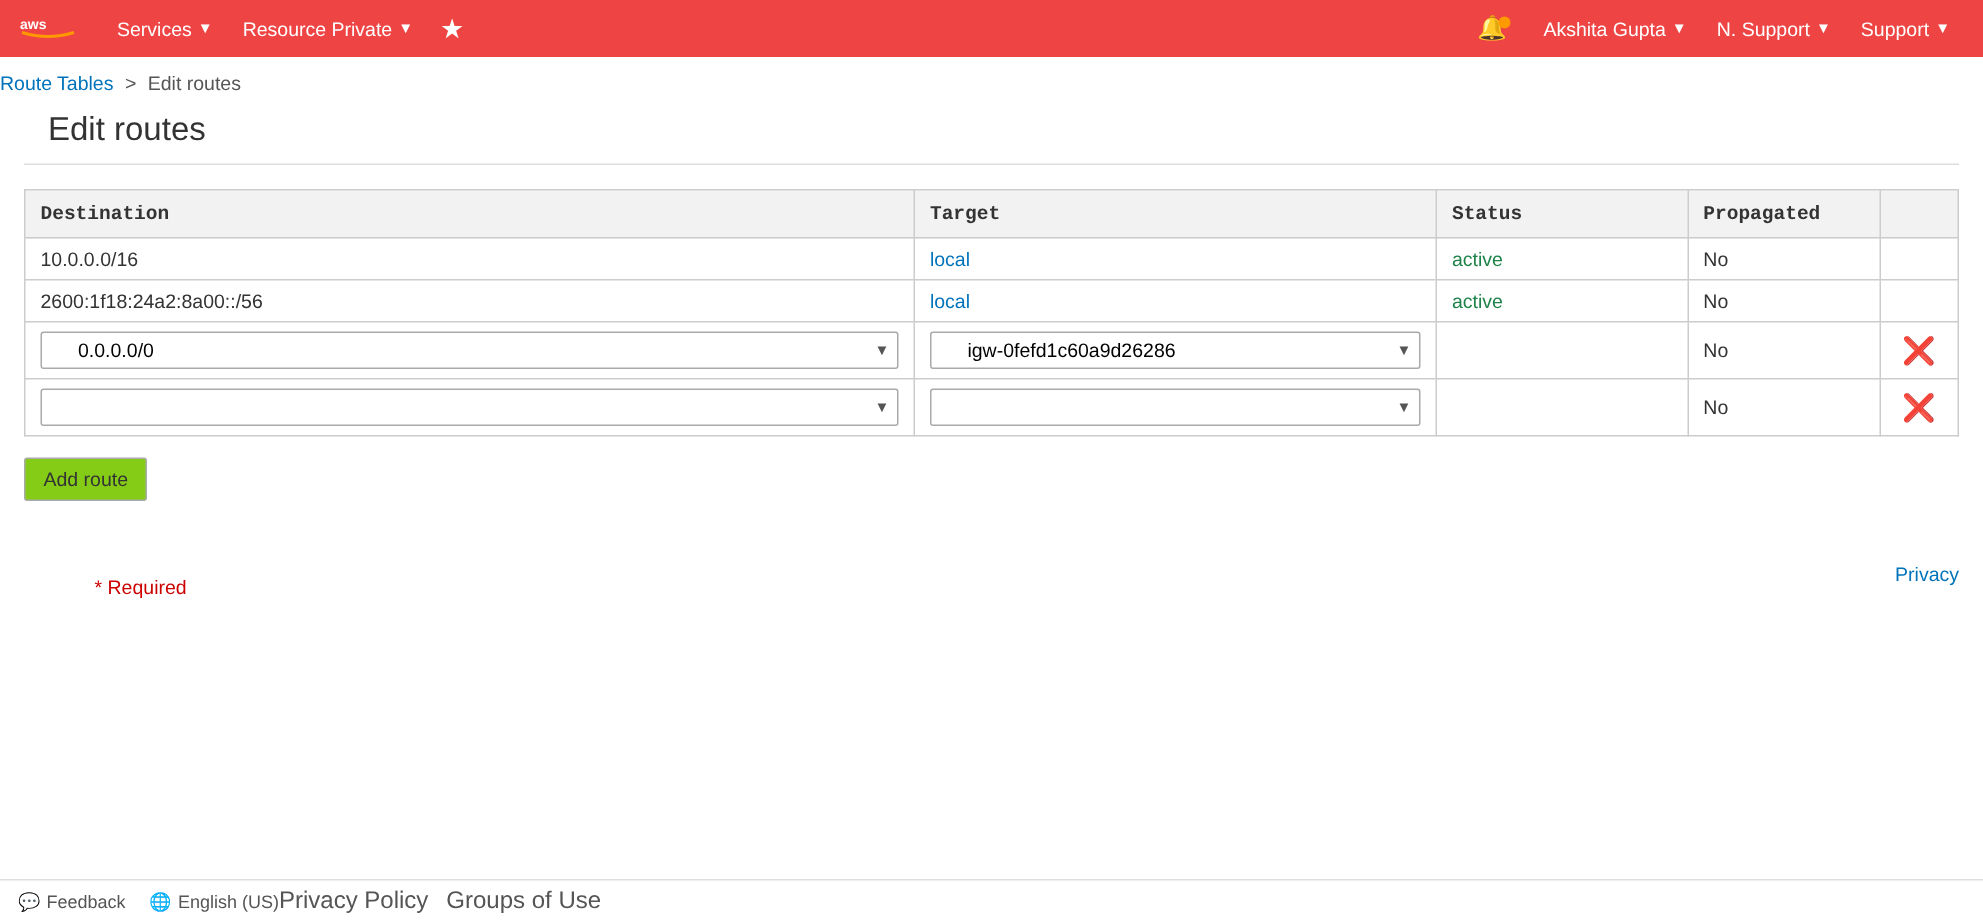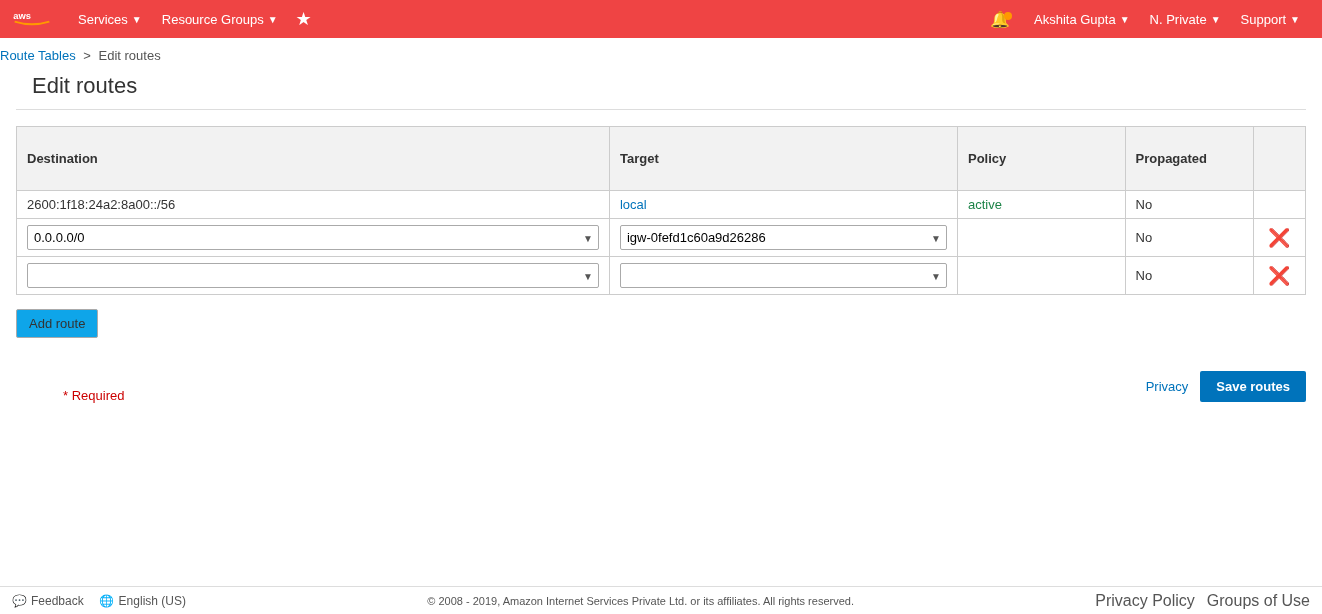--- a/index.html
+++ b/index.html
@@ -282,7 +282,7 @@
     <span class="caret">▼</span>
   </div>
   <div class="nav-item">
-    <span>Resource Groups</span>
+    <span>Resource Private</span>
     <span class="caret">▼</span>
   </div>
   <div class="nav-star">★</div>

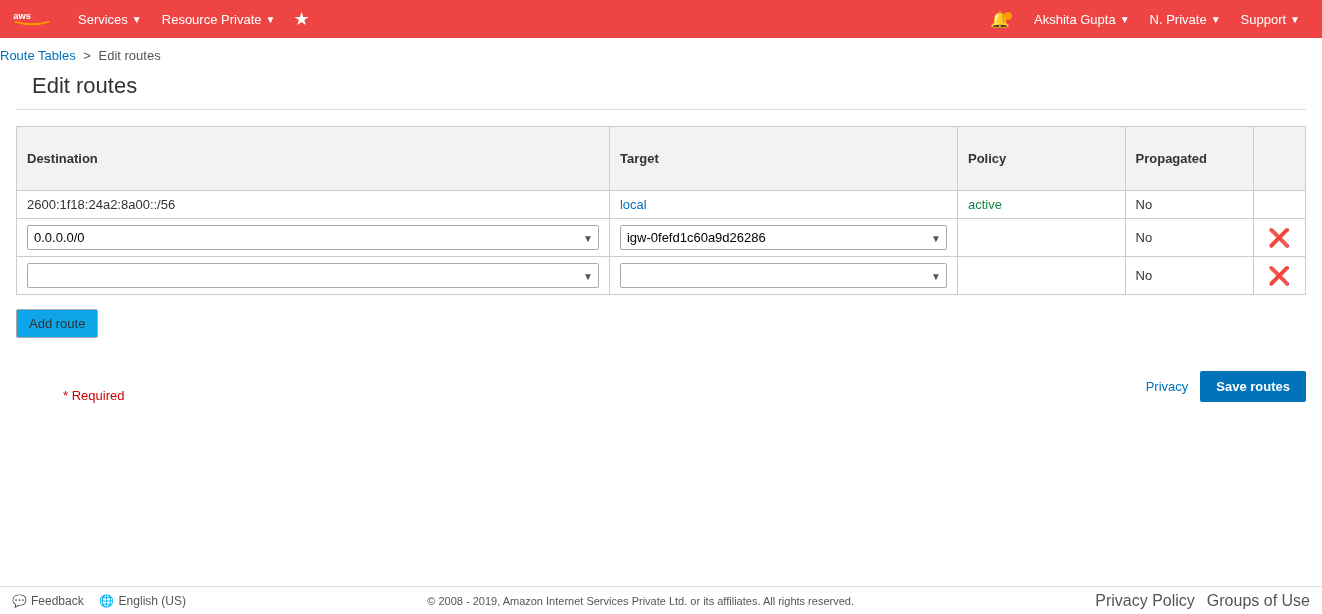--- a/index.html
+++ b/index.html
@@ -296,7 +296,7 @@
       <span class="caret">▼</span>
     </div>
     <div class="nav-item">
-      <span>N. Private</span>
+      <span>N. Support</span>
       <span class="caret">▼</span>
     </div>
     <div class="nav-item">

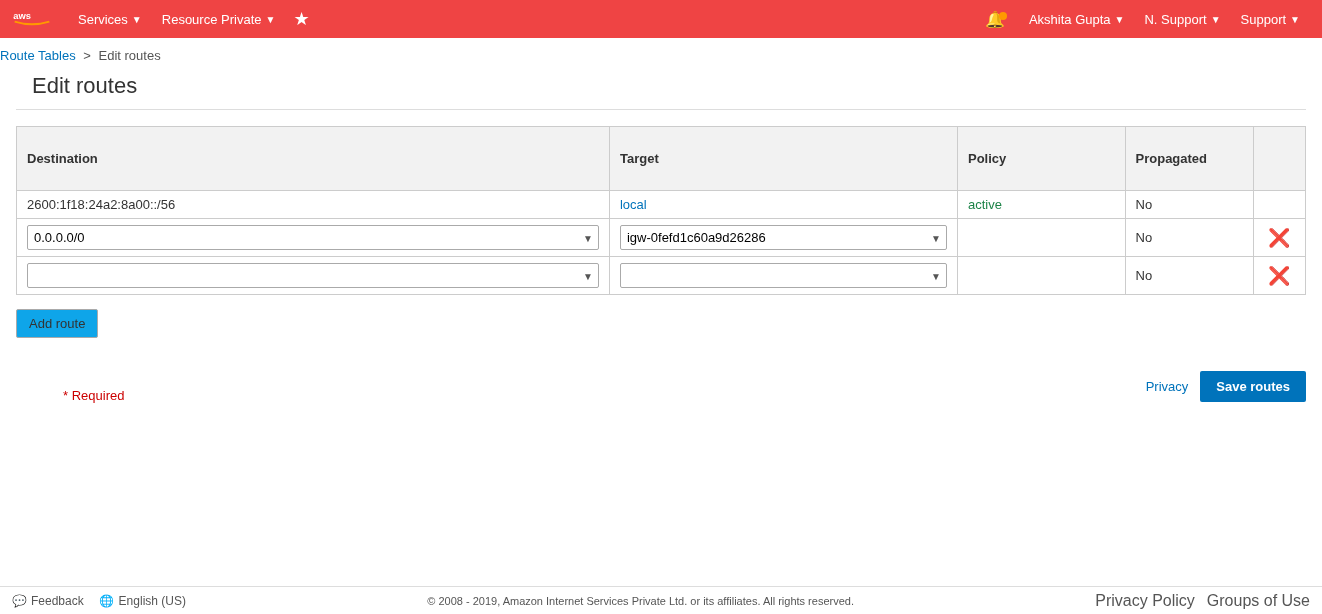--- a/index.html
+++ b/index.html
@@ -100,10 +100,11 @@
     .routes-table th {
       background: #f2f2f2;
       border: 1px solid #ccc;
-      padding: 24px 10px;
+      padding: 8px 10px;
       text-align: left;
       font-weight: bold;
       font-size: 13px;
+      font-family: Liberation Mono, monospace;
     }
     .routes-table td {
       border: 1px solid #ccc;

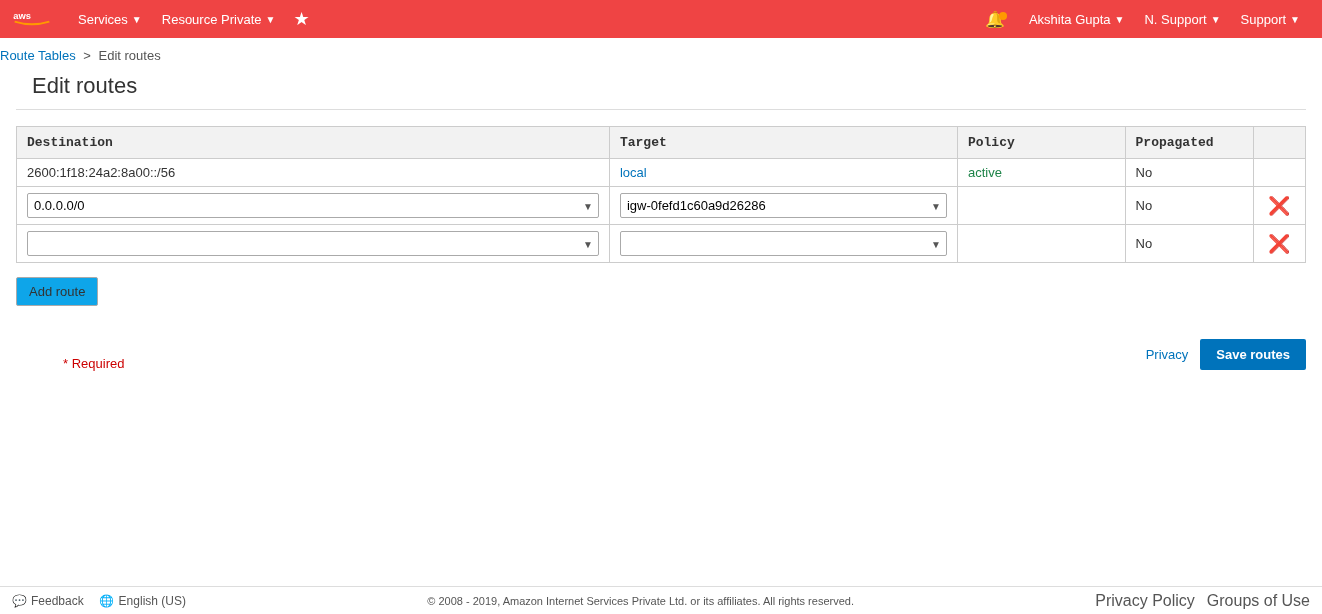--- a/index.html
+++ b/index.html
@@ -321,7 +321,7 @@
       <tr>
         <th class="col-destination">Destination</th>
         <th class="col-target">Target</th>
-        <th class="col-status">Policy</th>
+        <th class="col-status">Status</th>
         <th class="col-propagated">Propagated</th>
         <th class="col-action"></th>
       </tr>

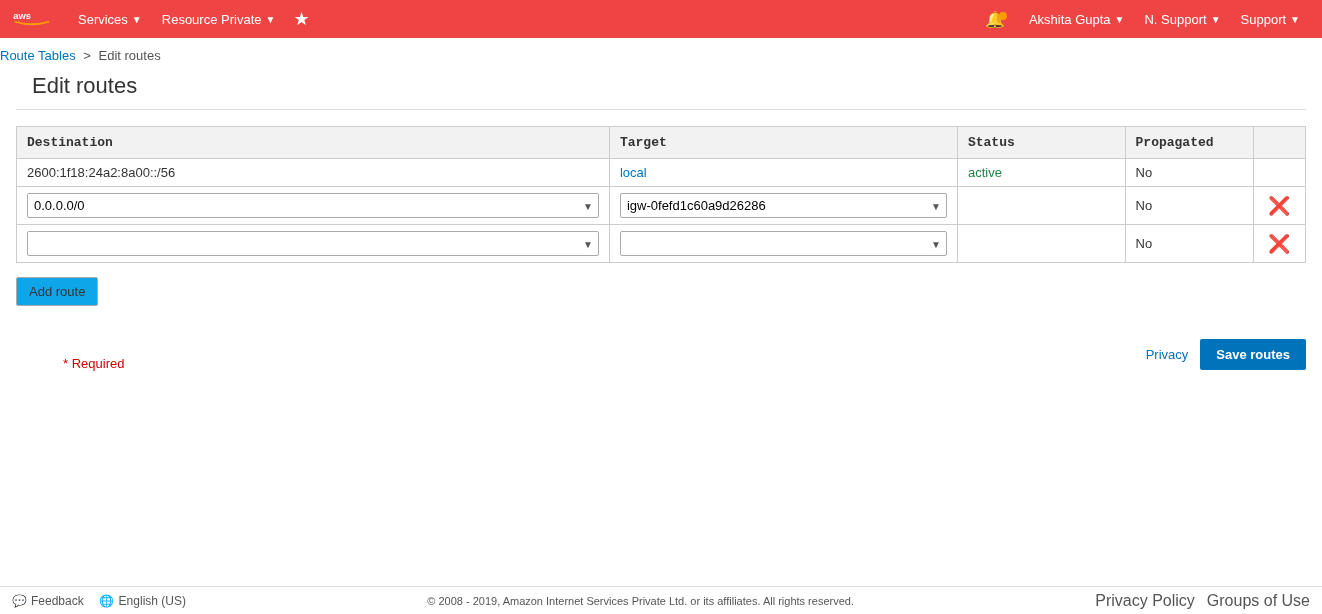--- a/index.html
+++ b/index.html
@@ -328,6 +328,13 @@
     </thead>
     <tbody>
 
+      <tr>
+        <td class="destination-static">10.0.0.0/16</td>
+        <td class="target-link">local</td>
+        <td class="status-active">active</td>
+        <td>No</td>
+        <td class="action-col"></td>
+      </tr>
 
       <tr>
         <td class="destination-static">2600:1f18:24a2:8a00::/56</td>

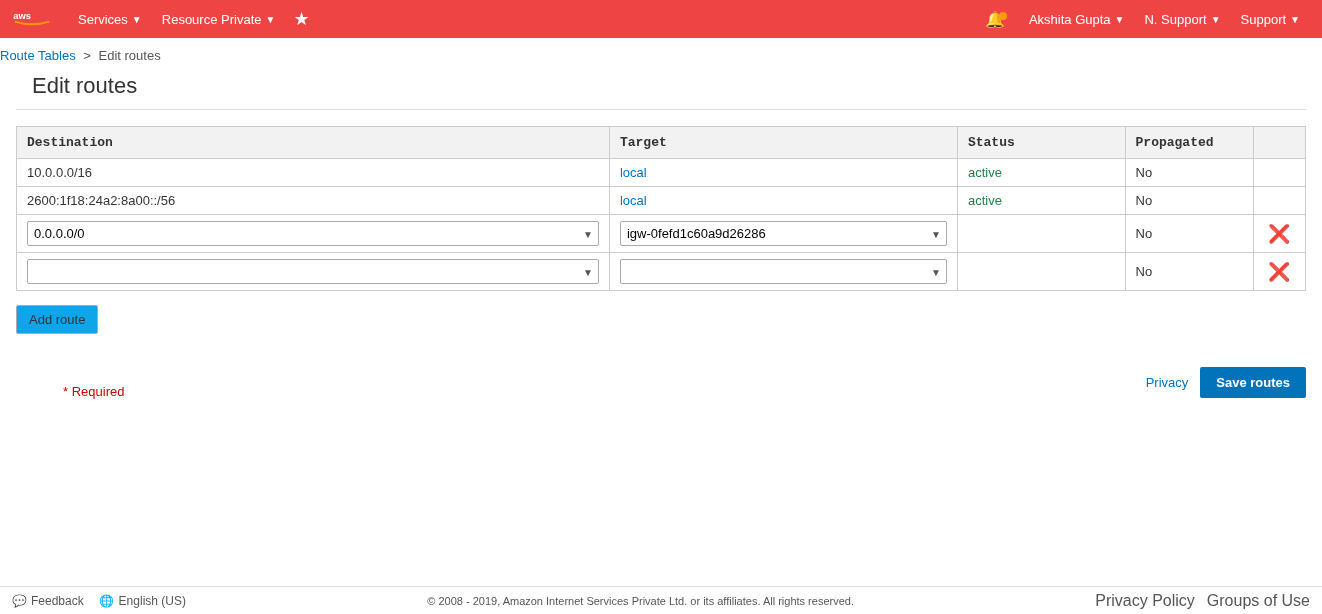--- a/index.html
+++ b/index.html
@@ -126,7 +126,7 @@
     }
     .input-with-caret input {
       width: 100%;
-      padding: 4px 24px 4px 6px;
+      padding: 4px 24px 4px 24px;
       border: 1px solid #aaa;
       border-radius: 2px;
       font-size: 13px;

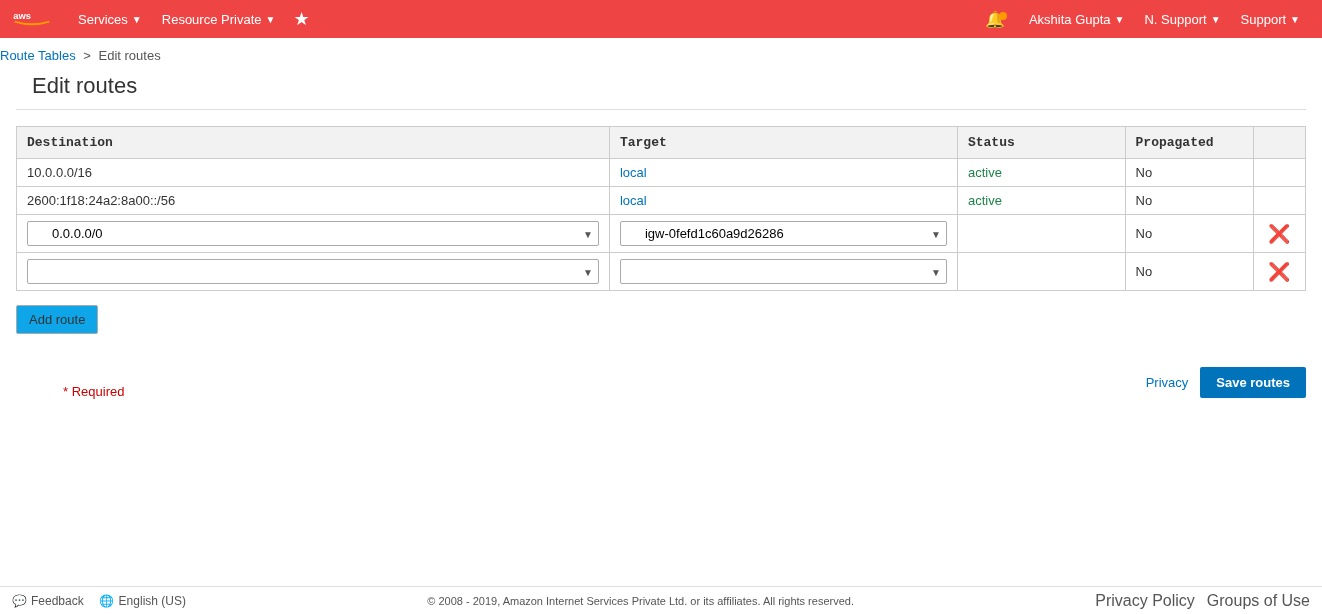--- a/index.html
+++ b/index.html
@@ -164,7 +164,7 @@
     .add-route-btn {
       margin-top: 14px;
       padding: 6px 12px;
-      background: #0ea5e9;
+      background: #84cc16;
       border: 1px solid #aaa;
       border-radius: 2px;
       cursor: pointer;

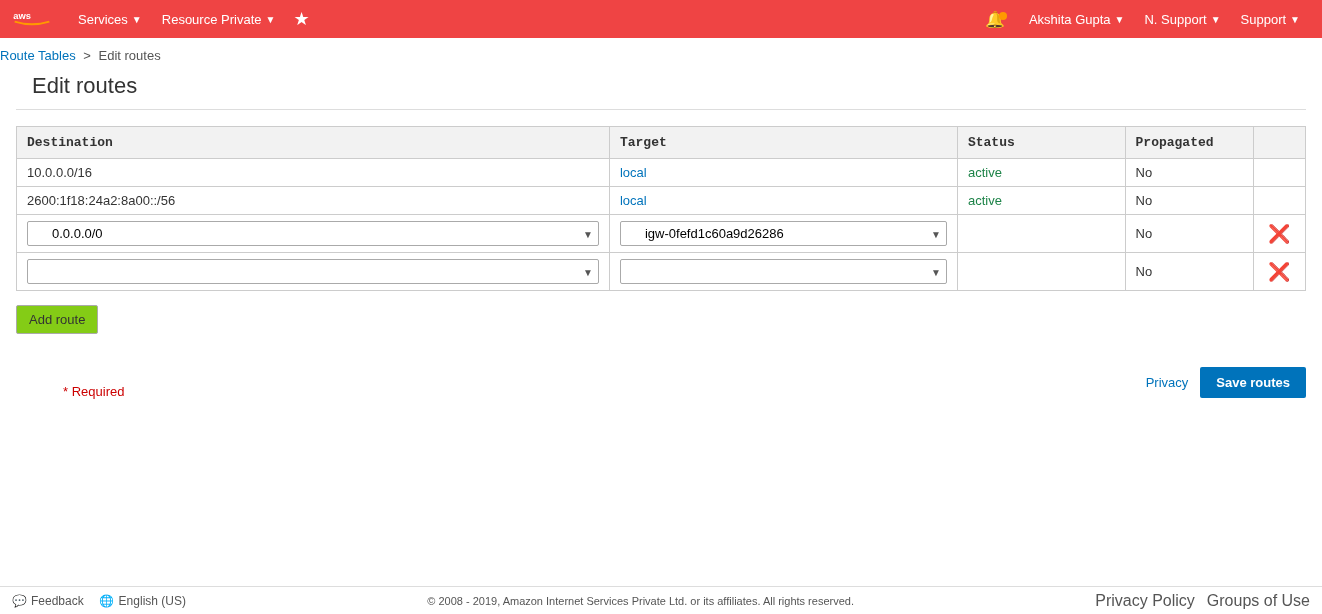--- a/index.html
+++ b/index.html
@@ -395,7 +395,6 @@
     </div>
     <div class="action-bar">
       <button class="cancel-btn">Privacy</button>
-      <button class="save-btn">Save routes</button>
     </div>
   </div>
 </div>

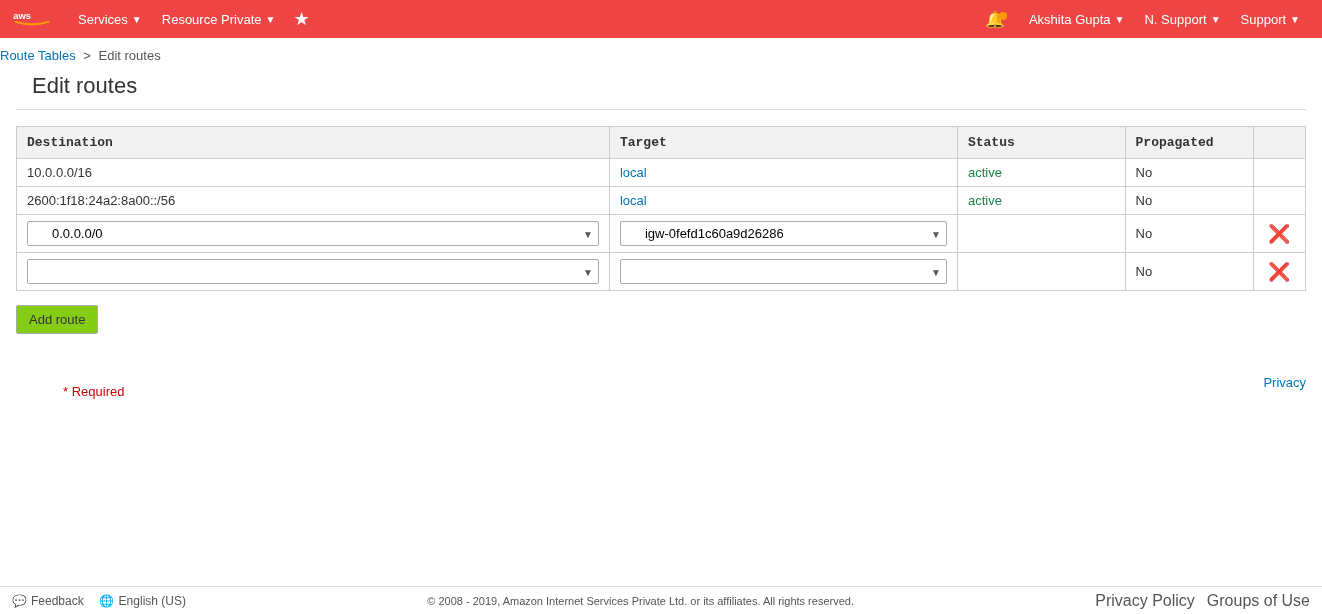--- a/index.html
+++ b/index.html
@@ -410,7 +410,6 @@
       <span>English (US)</span>
     </div>
   </div>
-  <div class="footer-center">© 2008 - 2019, Amazon Internet Services Private Ltd. or its affiliates. All rights reserved.</div>
   <div class="footer-right">
     <a href="#">Privacy Policy</a>
     <a href="#">Groups of Use</a>

